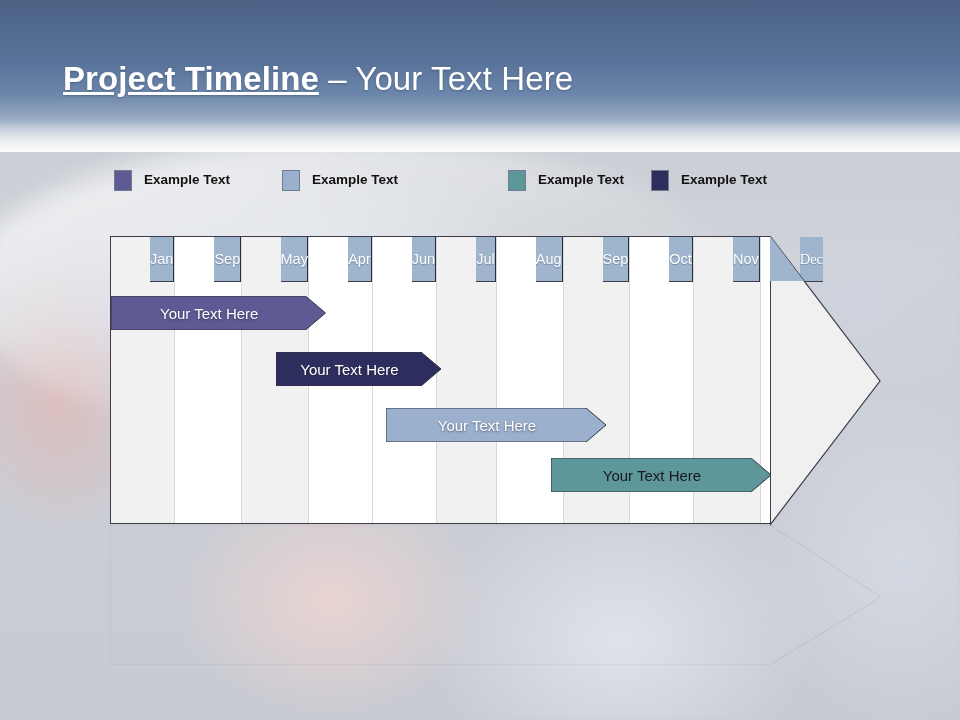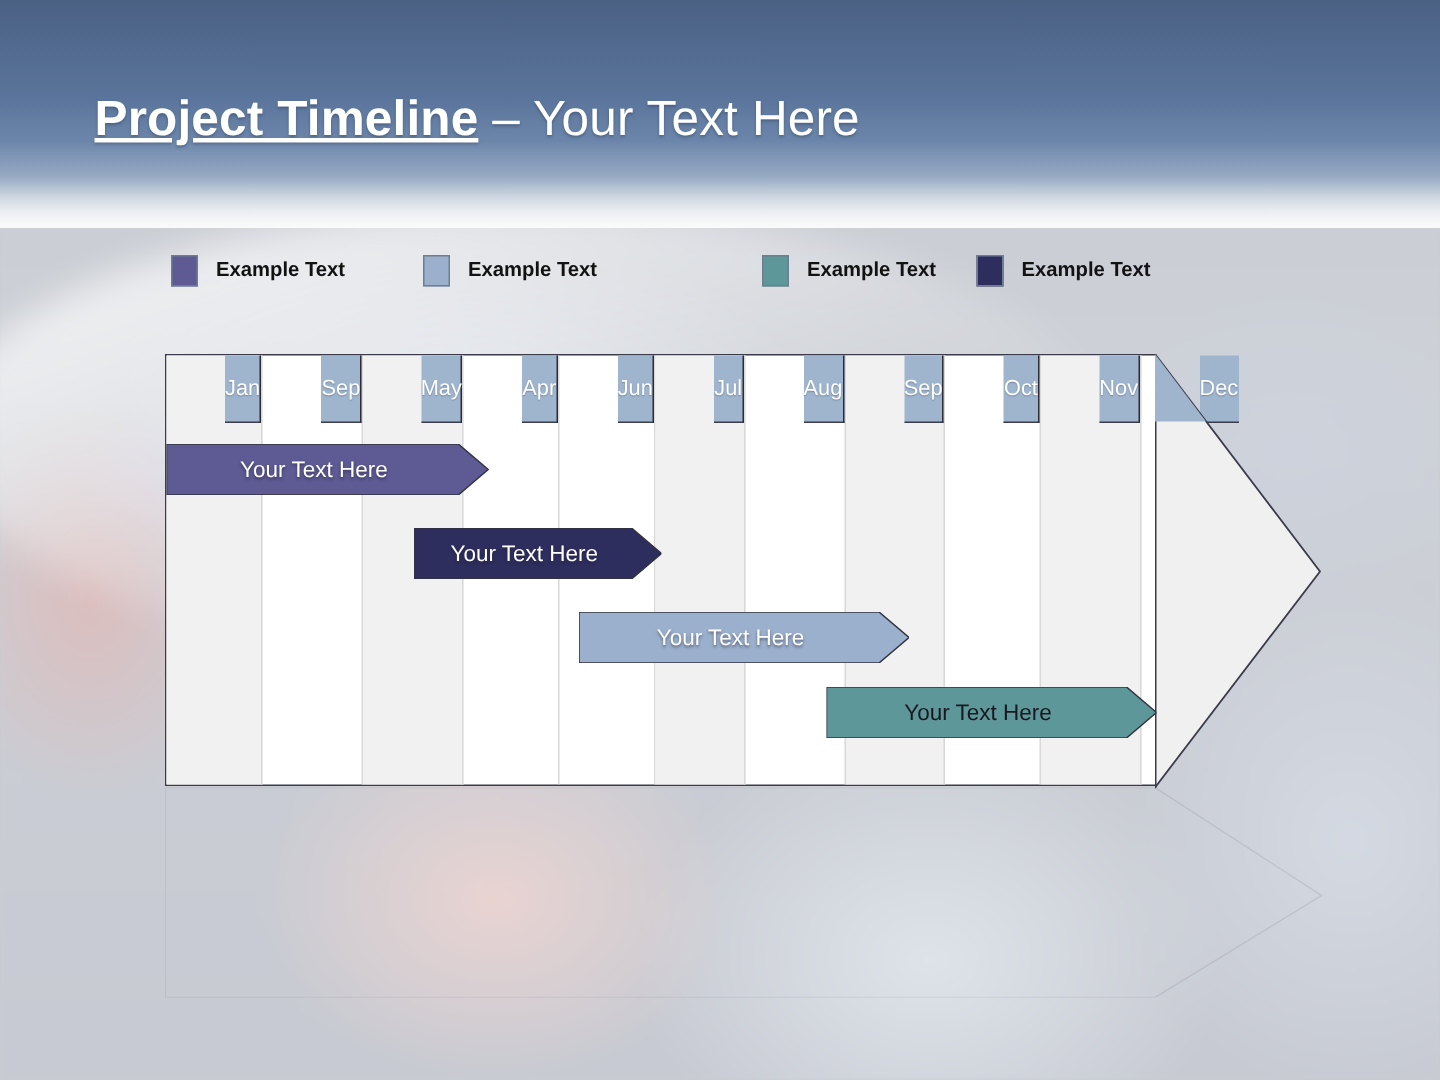--- a/index.html
+++ b/index.html
@@ -88,7 +88,7 @@
     font-size:14.5px; color:#ffffff;
     text-shadow:0 1px 1px rgba(40,50,70,0.35);
   }
-  .col:last-child .col-head { border-right:none; }
+  .col:last-child .col-head { border-right:none;font-family:Liberation Serif, serif; }
 
   
   #chart-arrowhead {

